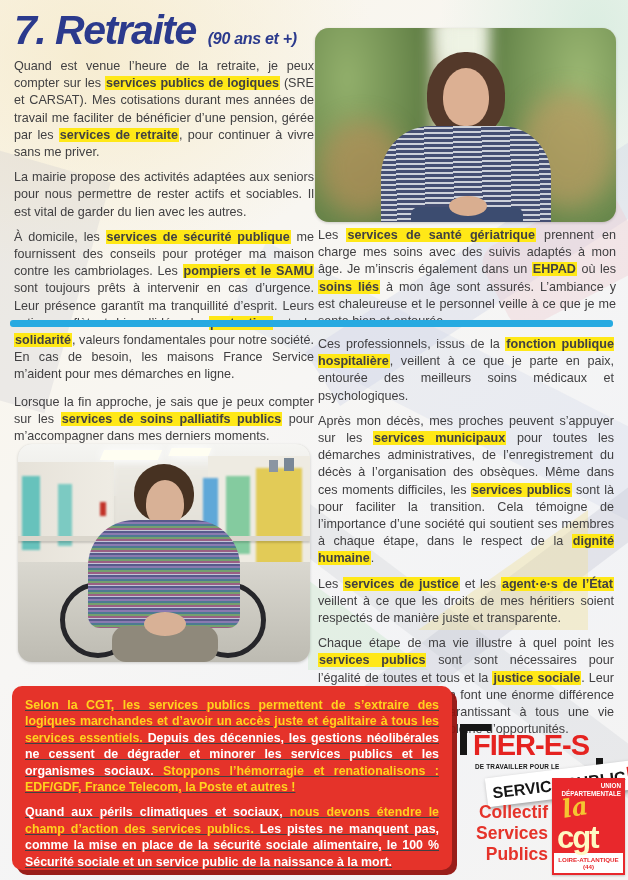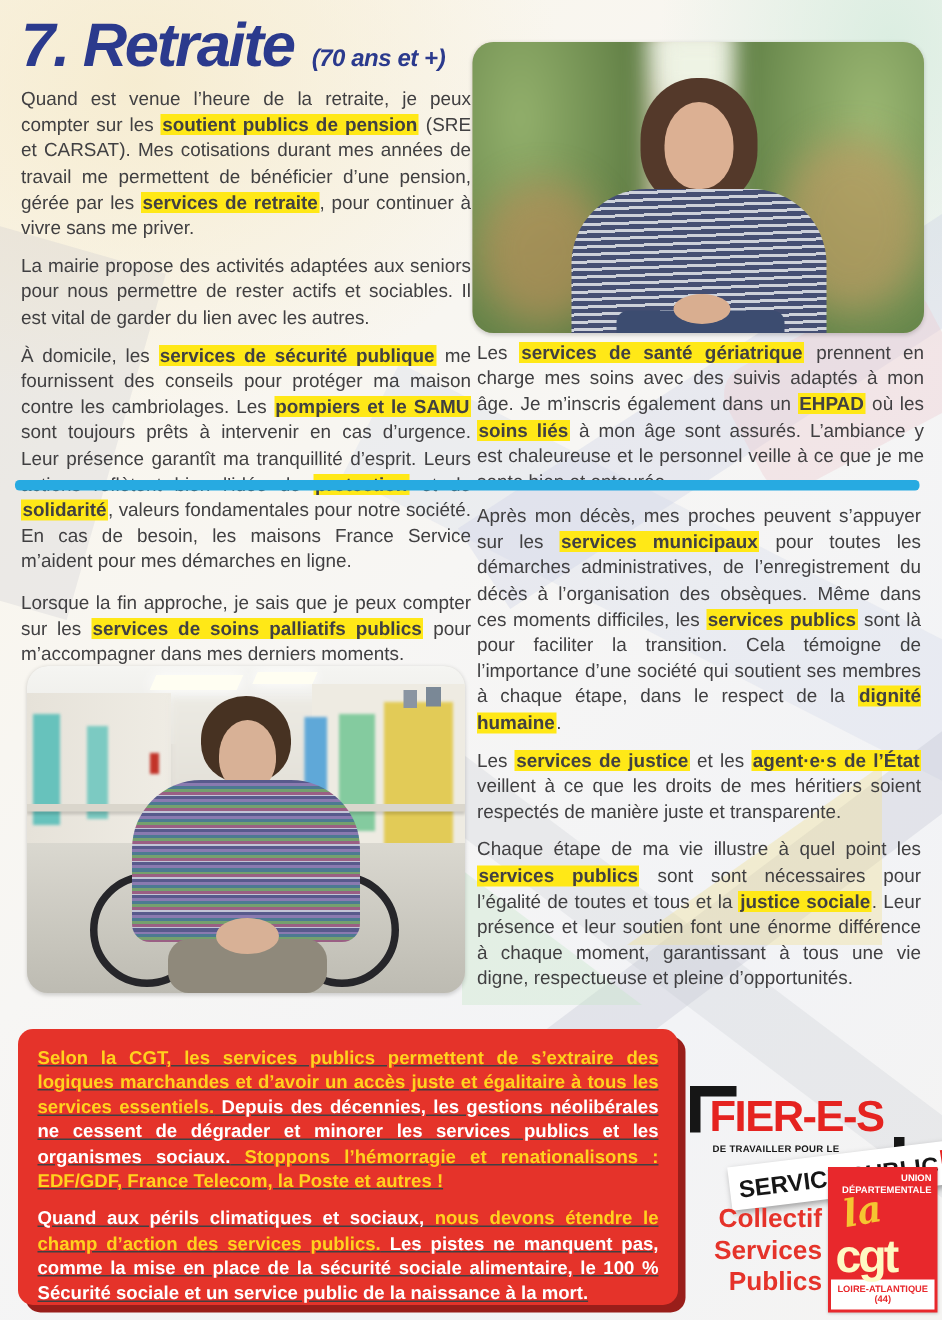--- a/index.html
+++ b/index.html
@@ -113,7 +113,7 @@
   <div class="bg bg-gtri"></div>
 
   <div class="h-title" style="left:14px;top:10px;">
-    <span>7. Retraite</span><span class="h-sub">(70 ans et +)</span>
+    <span>7. Retraite</span><span class="h-sub">(90 ans et +)</span>
   </div>
 
   <div class="col" style="left:14px;top:58px;width:300px;">

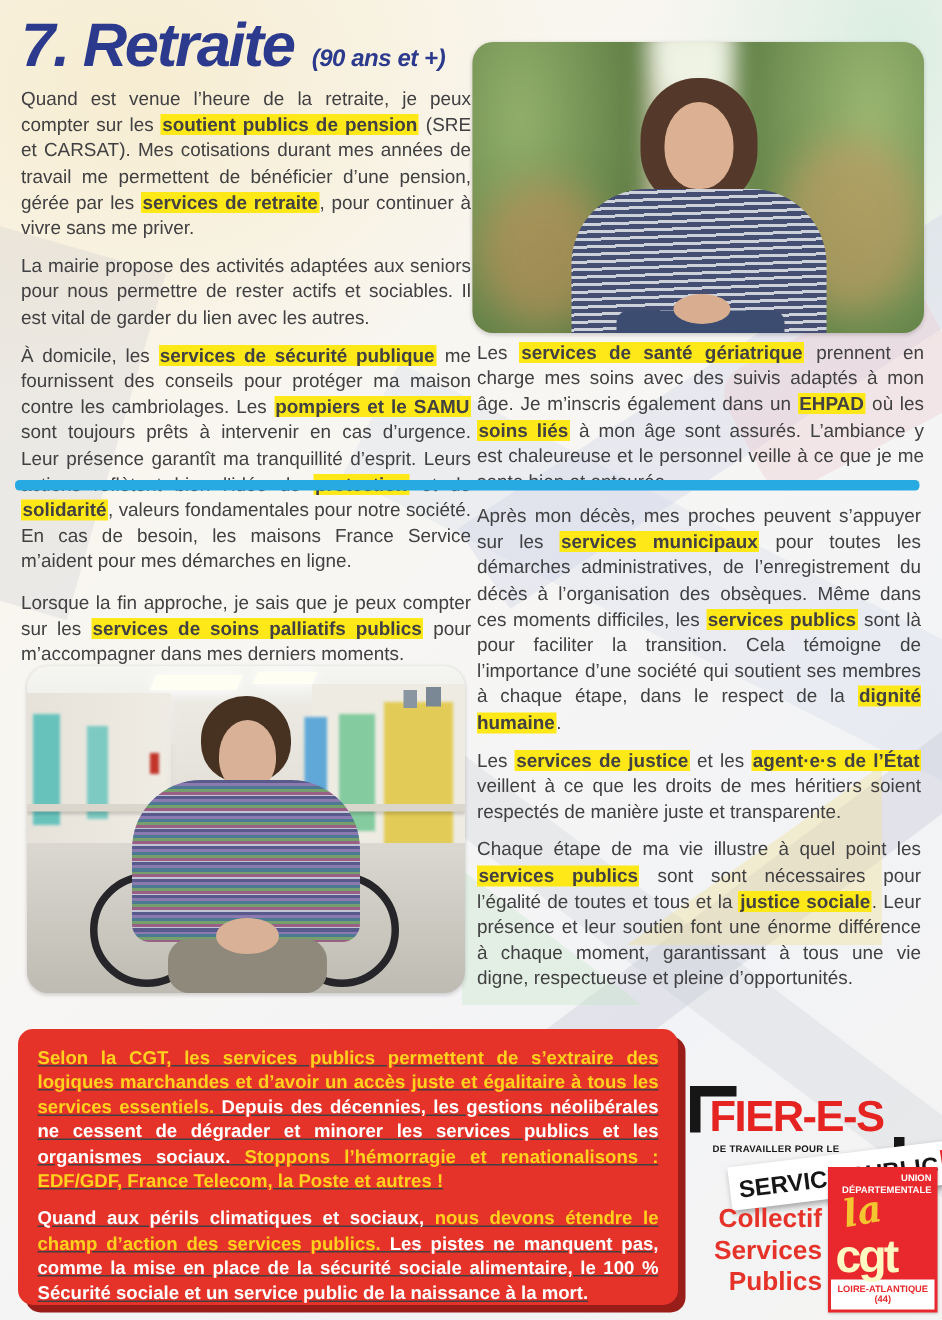--- a/index.html
+++ b/index.html
@@ -117,7 +117,7 @@
   </div>
 
   <div class="col" style="left:14px;top:58px;width:300px;">
-    <p><span>Quand est venue l’heure de la retraite, je peux compter sur les </span><span class="hl">soutient publics de pension</span><span> (SRE et CARSAT). Mes cotisations durant mes années de travail me permettent de bénéficier d’une pension, gérée par les </span><span class="hl">services de retraite</span><span>, pour continuer à vivre sans me priver.</span></p>
+    <p><span>Quand est venue l’heure de la retraite, je peux compter sur les </span><span class="hl">services publics de logiques</span><span> (SRE et CARSAT). Mes cotisations durant mes années de travail me permettent de bénéficier d’une pension, gérée par les </span><span class="hl">services de retraite</span><span>, pour continuer à vivre sans me priver.</span></p>
     <p><span>La mairie propose des activités adaptées aux seniors pour nous permettre de rester actifs et sociables. Il est vital de garder du lien avec les autres.</span></p>
     <p><span>À domicile, les </span><span class="hl">services de sécurité publique</span><span> me fournissent des conseils pour protéger ma maison contre les cambriolages. Les </span><span class="hl">pompiers et le SAMU</span><span> sont toujours prêts à intervenir en cas d’urgence. Leur présence garantît ma tranquillité d’esprit. Leurs actions reflètent bien l’idée de </span><span class="hl">protection</span><span> et de </span><span class="hl">solidarité</span><span>, valeurs fondamentales pour notre société. En cas de besoin, les maisons France Service m’aident pour mes démarches en ligne.</span></p>
   </div>

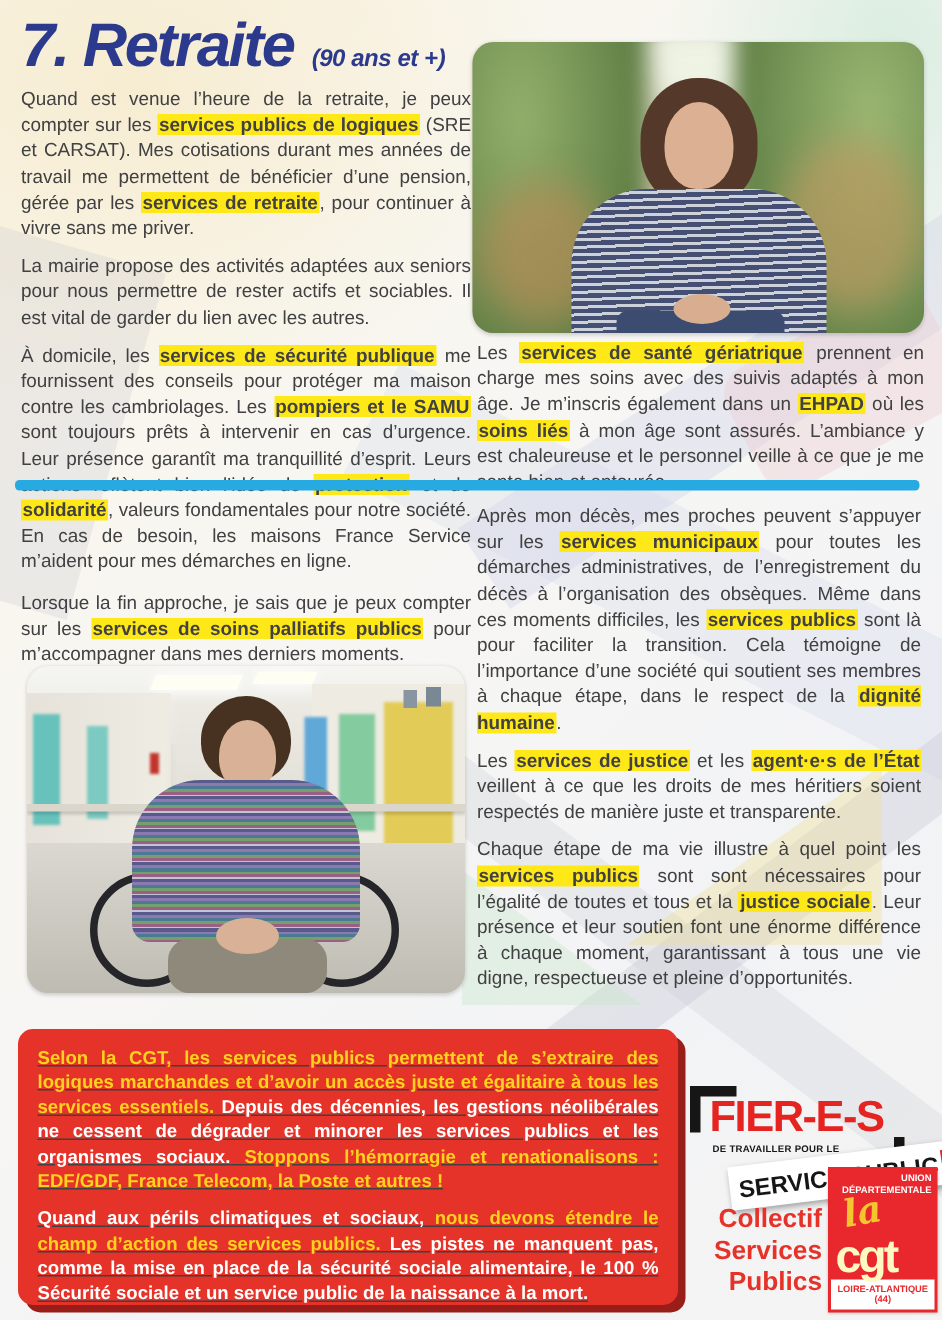--- a/index.html
+++ b/index.html
@@ -117,7 +117,7 @@
   </div>
 
   <div class="col" style="left:14px;top:58px;width:300px;">
-    <p><span>Quand est venue l’heure de la retraite, je peux compter sur les </span><span class="hl">services publics de logiques</span><span> (SRE et CARSAT). Mes cotisations durant mes années de travail me permettent de bénéficier d’une pension, gérée par les </span><span class="hl">services de retraite</span><span>, pour continuer à vivre sans me priver.</span></p>
+    <p><span>Quand est venue l’heure de la retraite, je peux compter sur les </span><span class="hl">services publics de logiques</span><span> (SRE et CARSAT). Mes cotisations durant mes années de travail me faciliter de bénéficier d’une pension, gérée par les </span><span class="hl">services de retraite</span><span>, pour continuer à vivre sans me priver.</span></p>
     <p><span>La mairie propose des activités adaptées aux seniors pour nous permettre de rester actifs et sociables. Il est vital de garder du lien avec les autres.</span></p>
     <p><span>À domicile, les </span><span class="hl">services de sécurité publique</span><span> me fournissent des conseils pour protéger ma maison contre les cambriolages. Les </span><span class="hl">pompiers et le SAMU</span><span> sont toujours prêts à intervenir en cas d’urgence. Leur présence garantît ma tranquillité d’esprit. Leurs actions reflètent bien l’idée de </span><span class="hl">protection</span><span> et de </span><span class="hl">solidarité</span><span>, valeurs fondamentales pour notre société. En cas de besoin, les maisons France Service m’aident pour mes démarches en ligne.</span></p>
   </div>

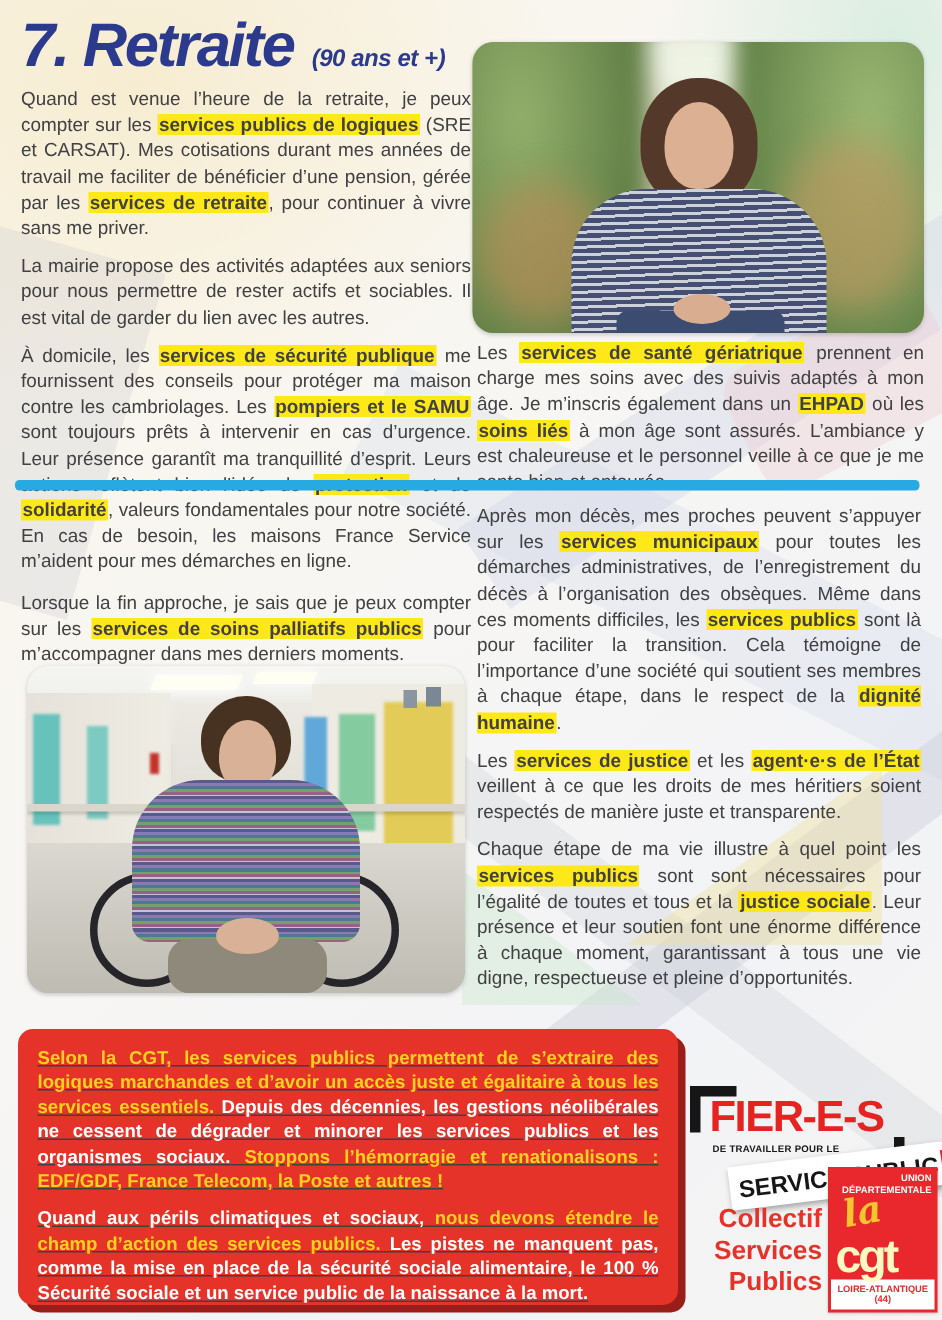--- a/index.html
+++ b/index.html
@@ -175,6 +175,7 @@
   </div>
 
   <div class="col" style="left:318px;top:336px;width:296px;">
+    <p><span>Ces professionnels, issus de la </span><span class="hl">fonction publique hospitalière</span><span>, veillent à ce que je parte en paix, entourée des meilleurs soins médicaux et psychologiques.</span></p>
     <p><span>Après mon décès, mes proches peuvent s’appuyer sur les </span><span class="hl">services municipaux</span><span> pour toutes les démarches administratives, de l’enregistrement du décès à l’organisation des obsèques. Même dans ces moments difficiles, les </span><span class="hl">services publics</span><span> sont là pour faciliter la transition. Cela témoigne de l’importance d’une société qui soutient ses membres à chaque étape, dans le respect de la </span><span class="hl">dignité humaine</span><span>.</span></p>
     <p><span>Les </span><span class="hl">services de justice</span><span> et les </span><span class="hl">agent·e·s de l’État</span><span> veillent à ce que les droits de mes héritiers soient respectés de manière juste et transparente.</span></p>
     <p><span>Chaque étape de ma vie illustre à quel point les </span><span class="hl">services publics</span><span> sont sont nécessaires pour l’égalité de toutes et tous et la </span><span class="hl">justice sociale</span><span>. Leur présence et leur soutien font une énorme différence à chaque moment, garantissant à tous une vie digne, respectueuse et pleine d’opportunités.</span></p>

